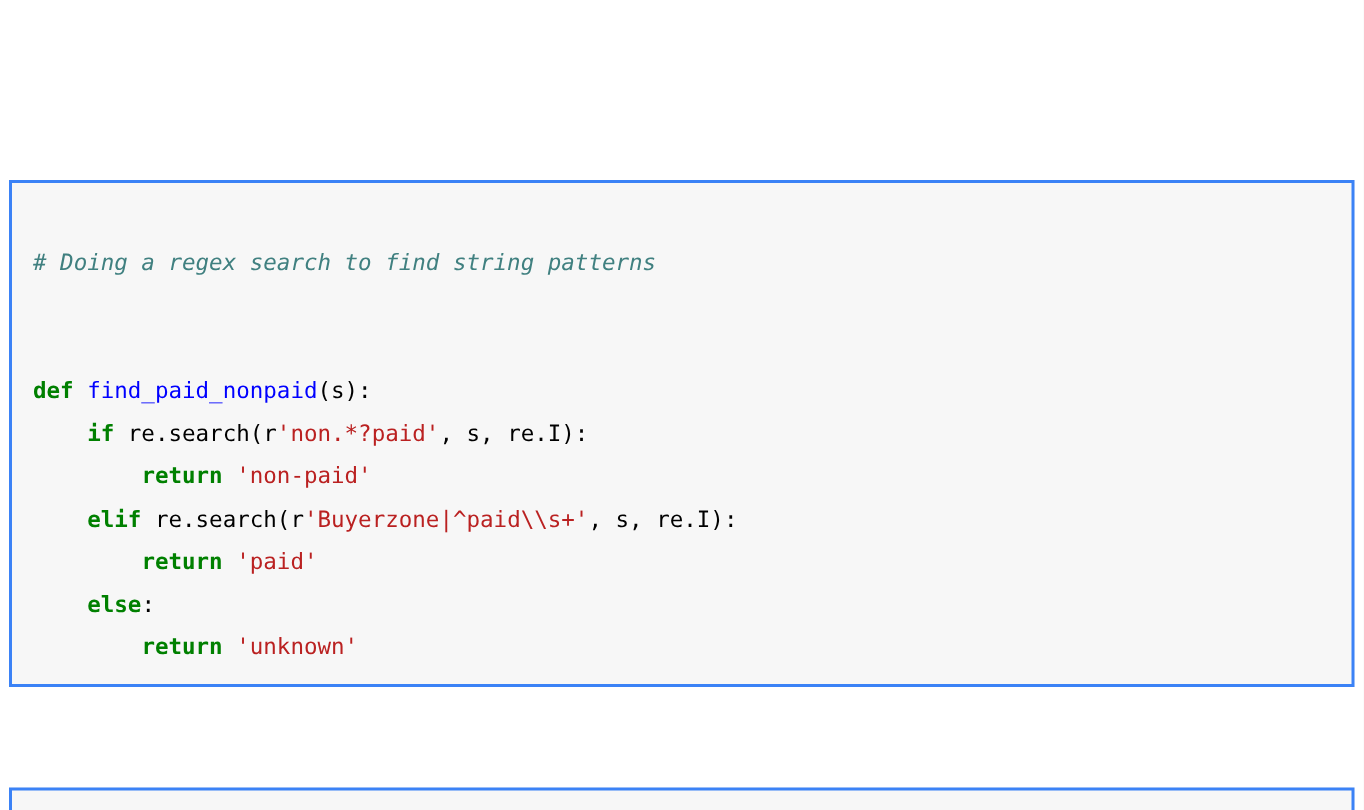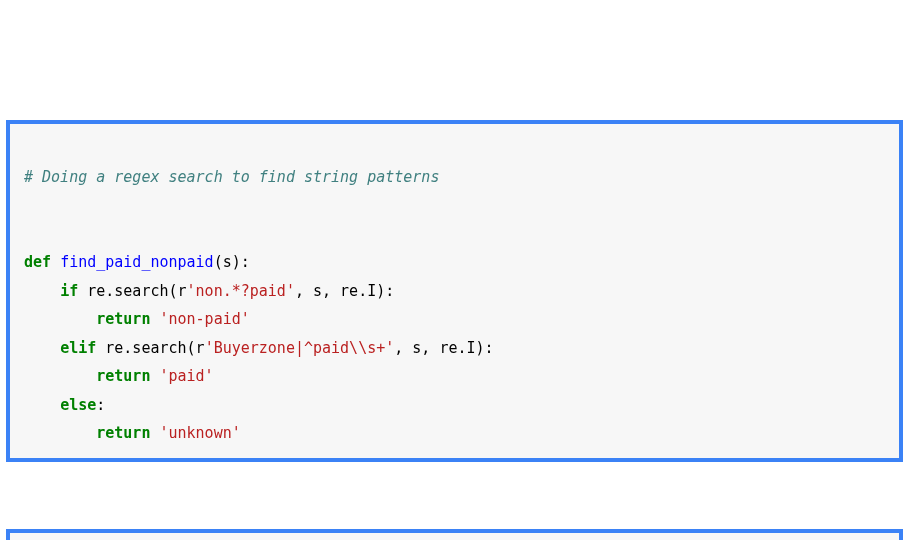--- a/index.html
+++ b/index.html
@@ -16,7 +16,7 @@
     white-space: pre;
   }
   .cell {
-    border: 4px solid #3b82f6;
+    border: 2px solid #3b82f6;
     background: #f7f7f7;
     padding: 10px 14px 10px 14px;
     margin-bottom: 10px;

